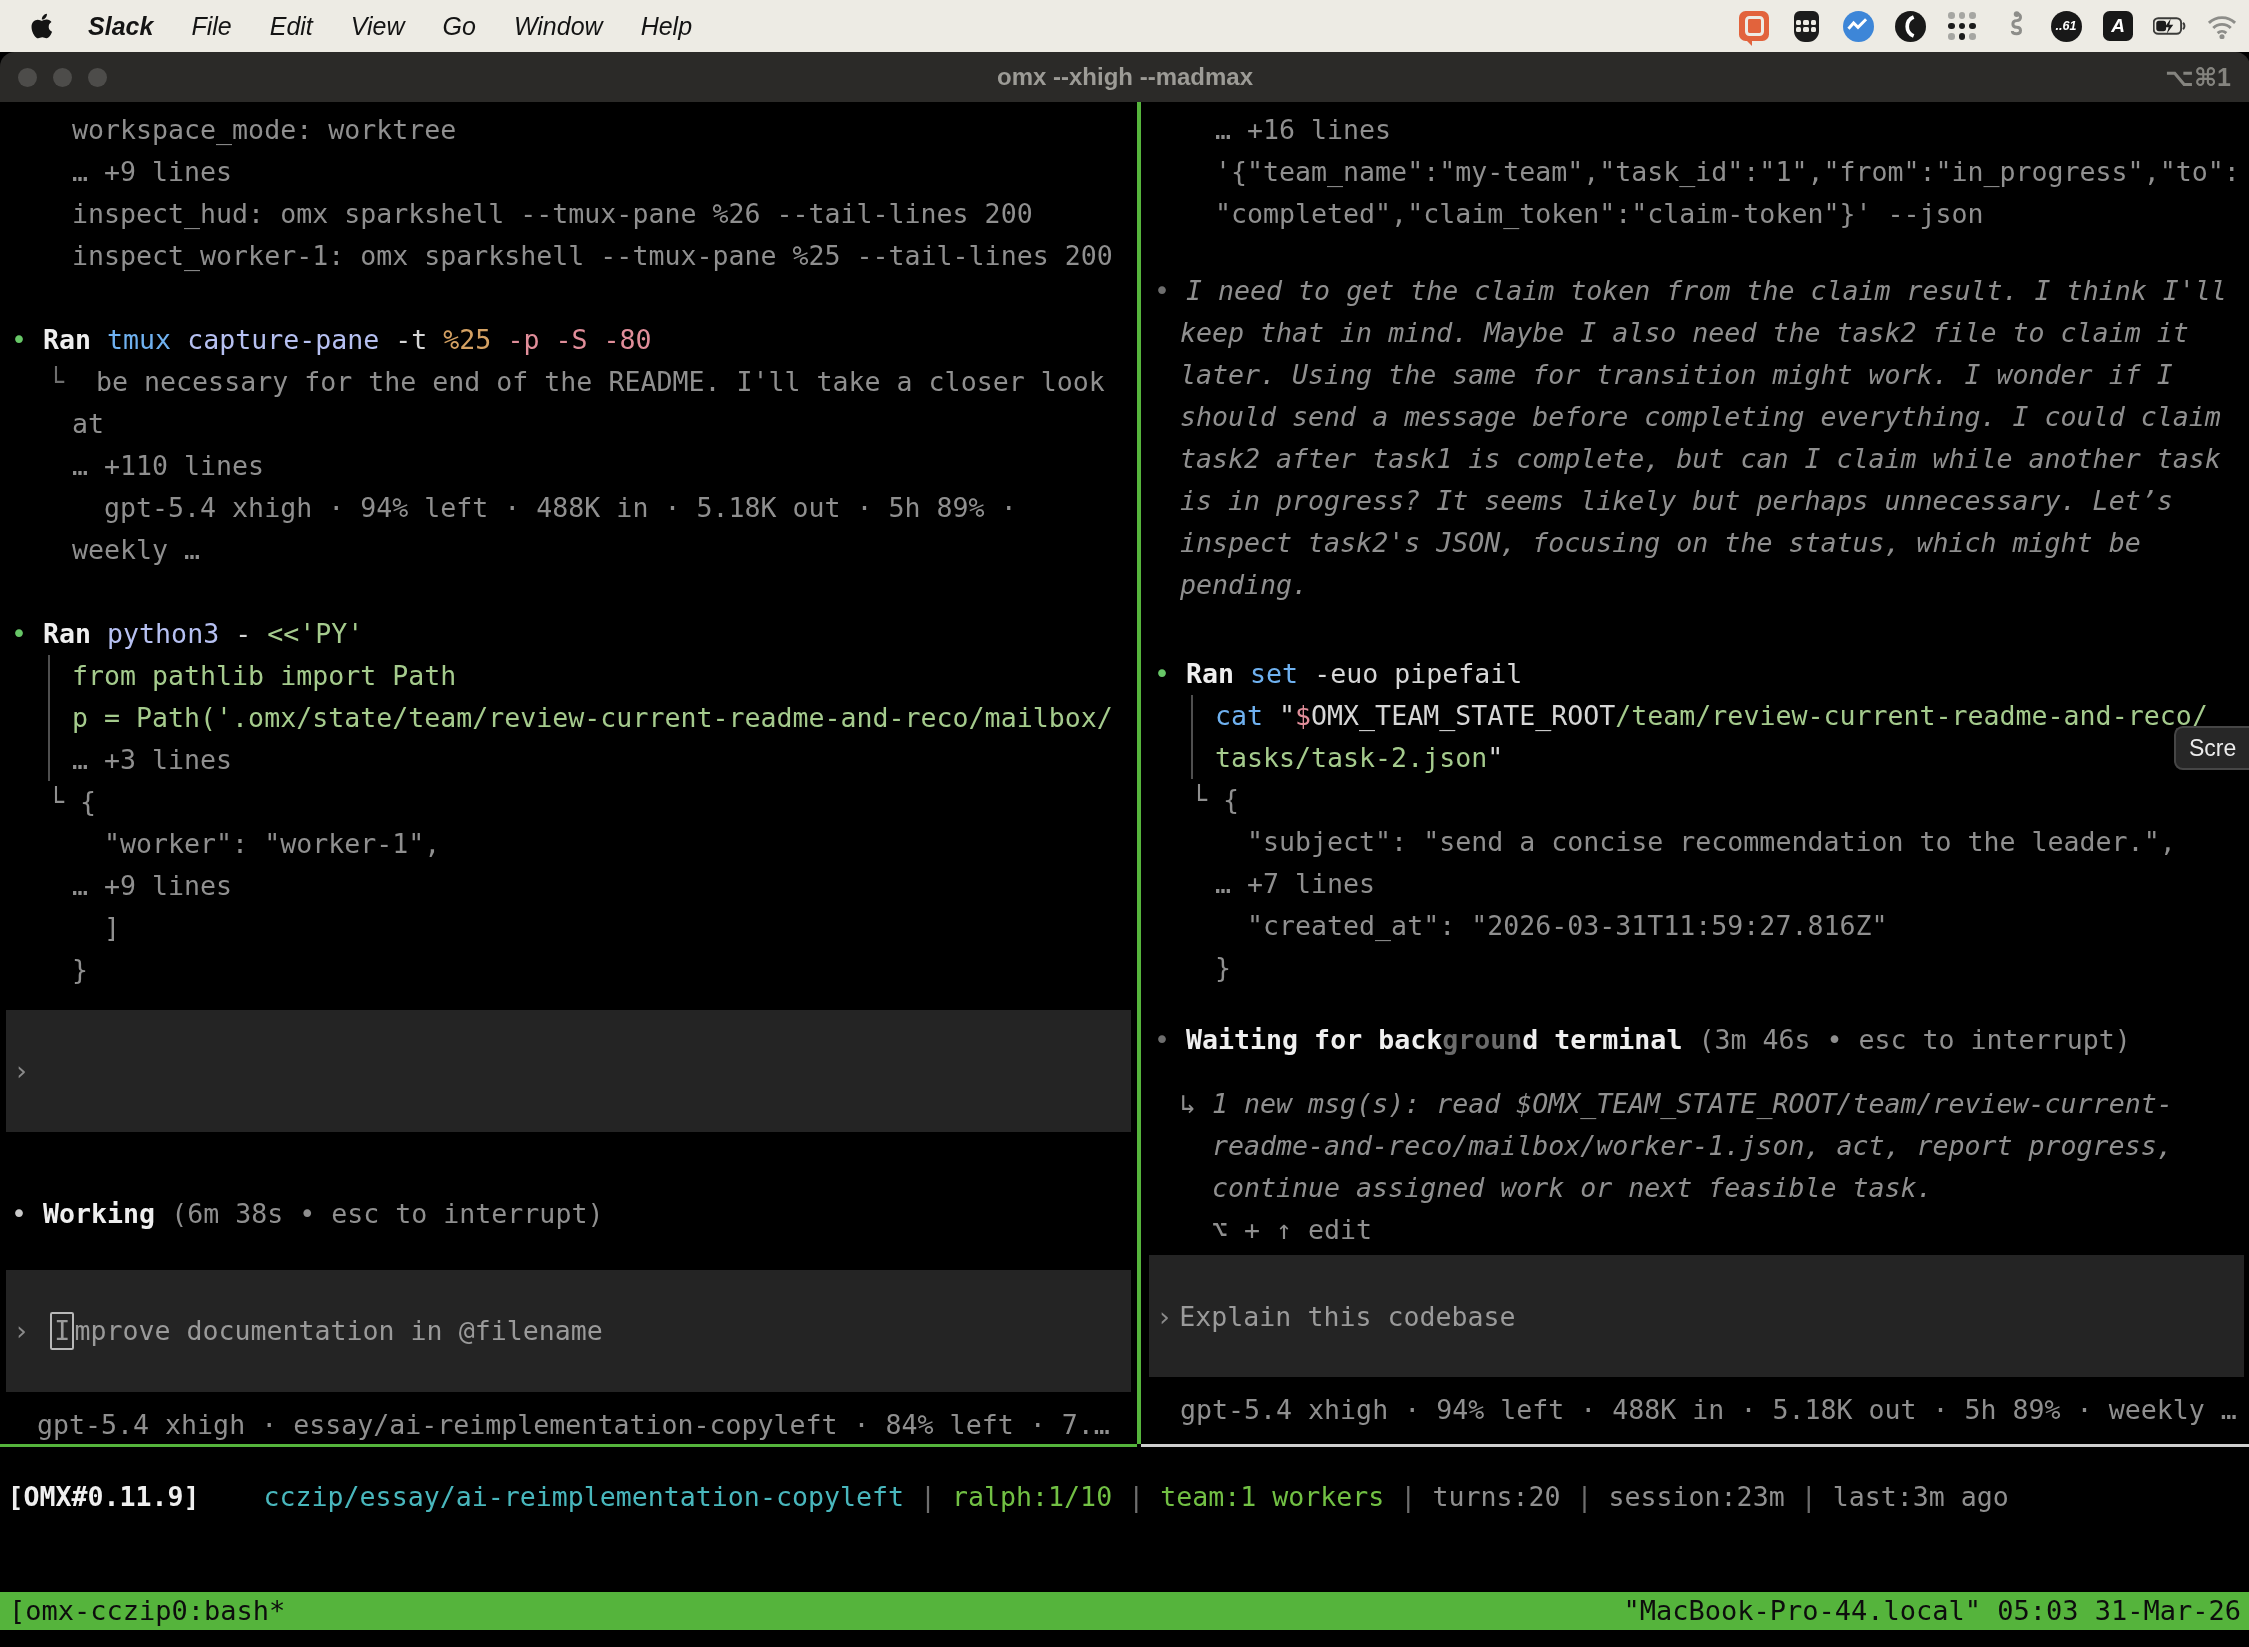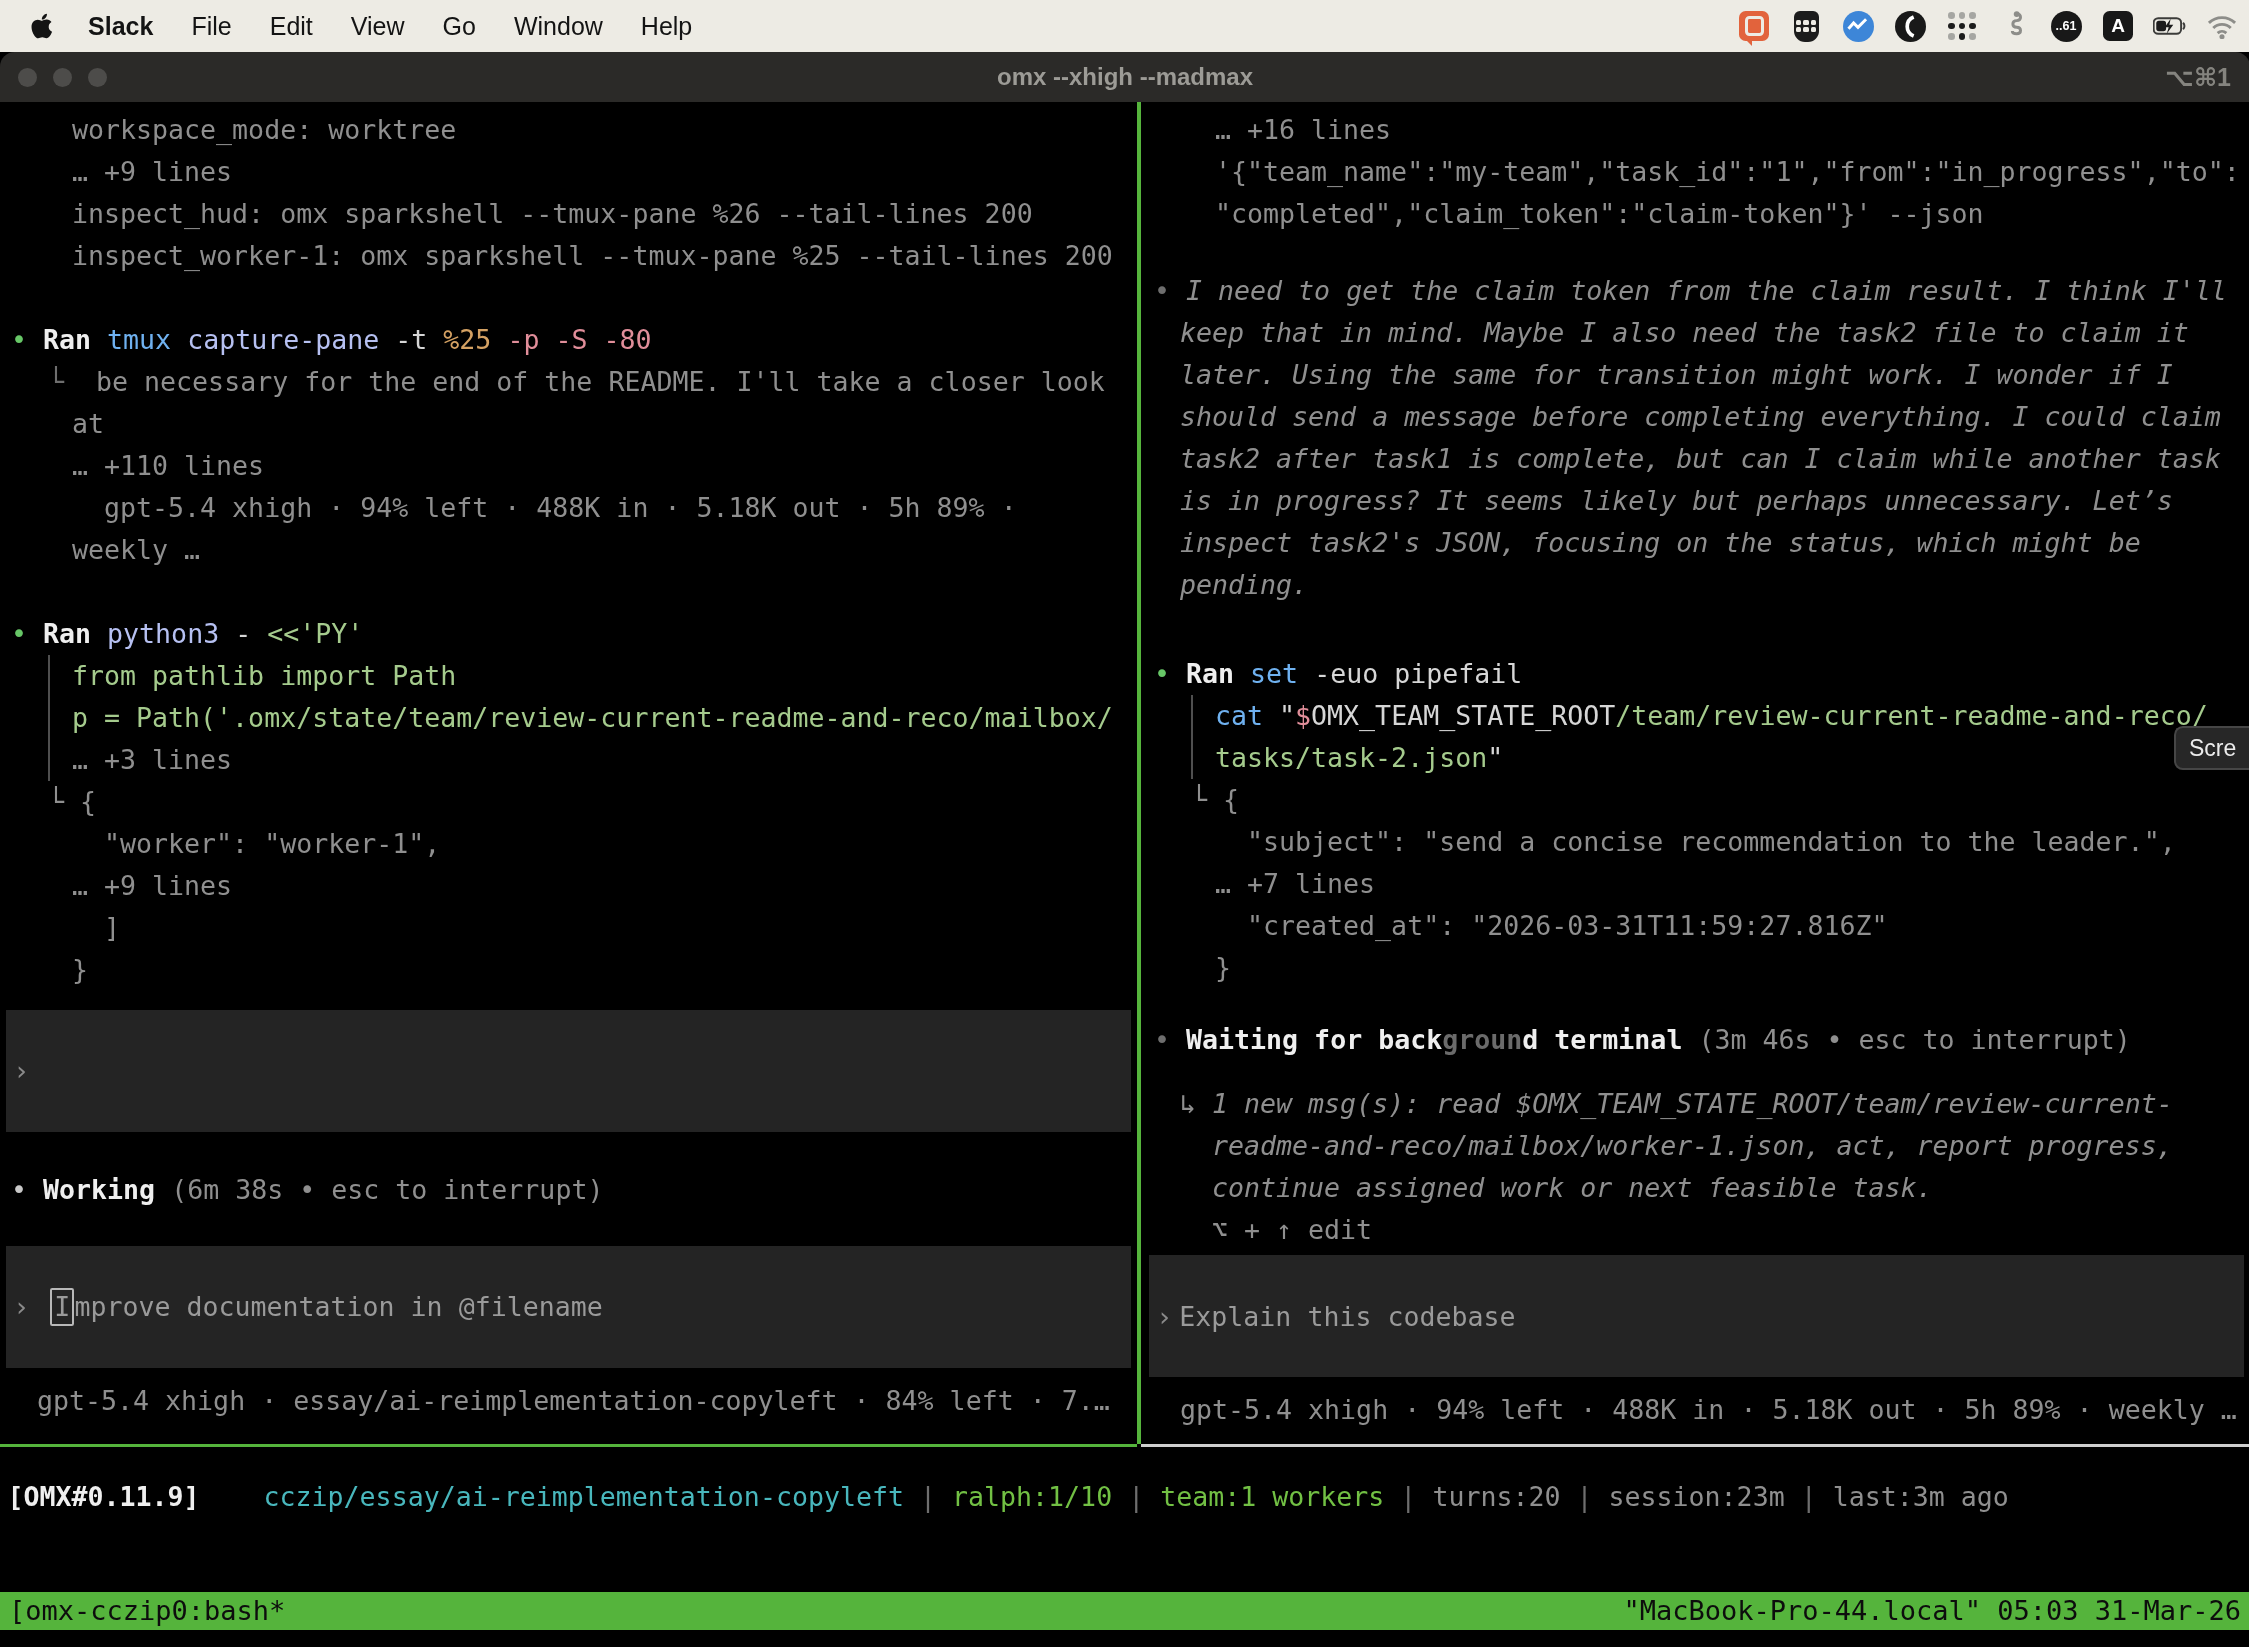--- a/index.html
+++ b/index.html
@@ -9,7 +9,7 @@
   
   .menubar{position:absolute;top:0;left:0;right:0;height:52px;background:#edebe4;
     display:flex;align-items:center;font-family:"Liberation Sans","DejaVu Sans",sans-serif;
-    font-size:25px;color:#141414;}
+    font-size:25px;color:#141414;font-style:italic;}
   .menubar .apple{margin-left:29.5px;display:flex;align-items:center;}
   .menu-items{display:flex;gap:38px;margin-left:35px;}
   .menu-item{cursor:default;}

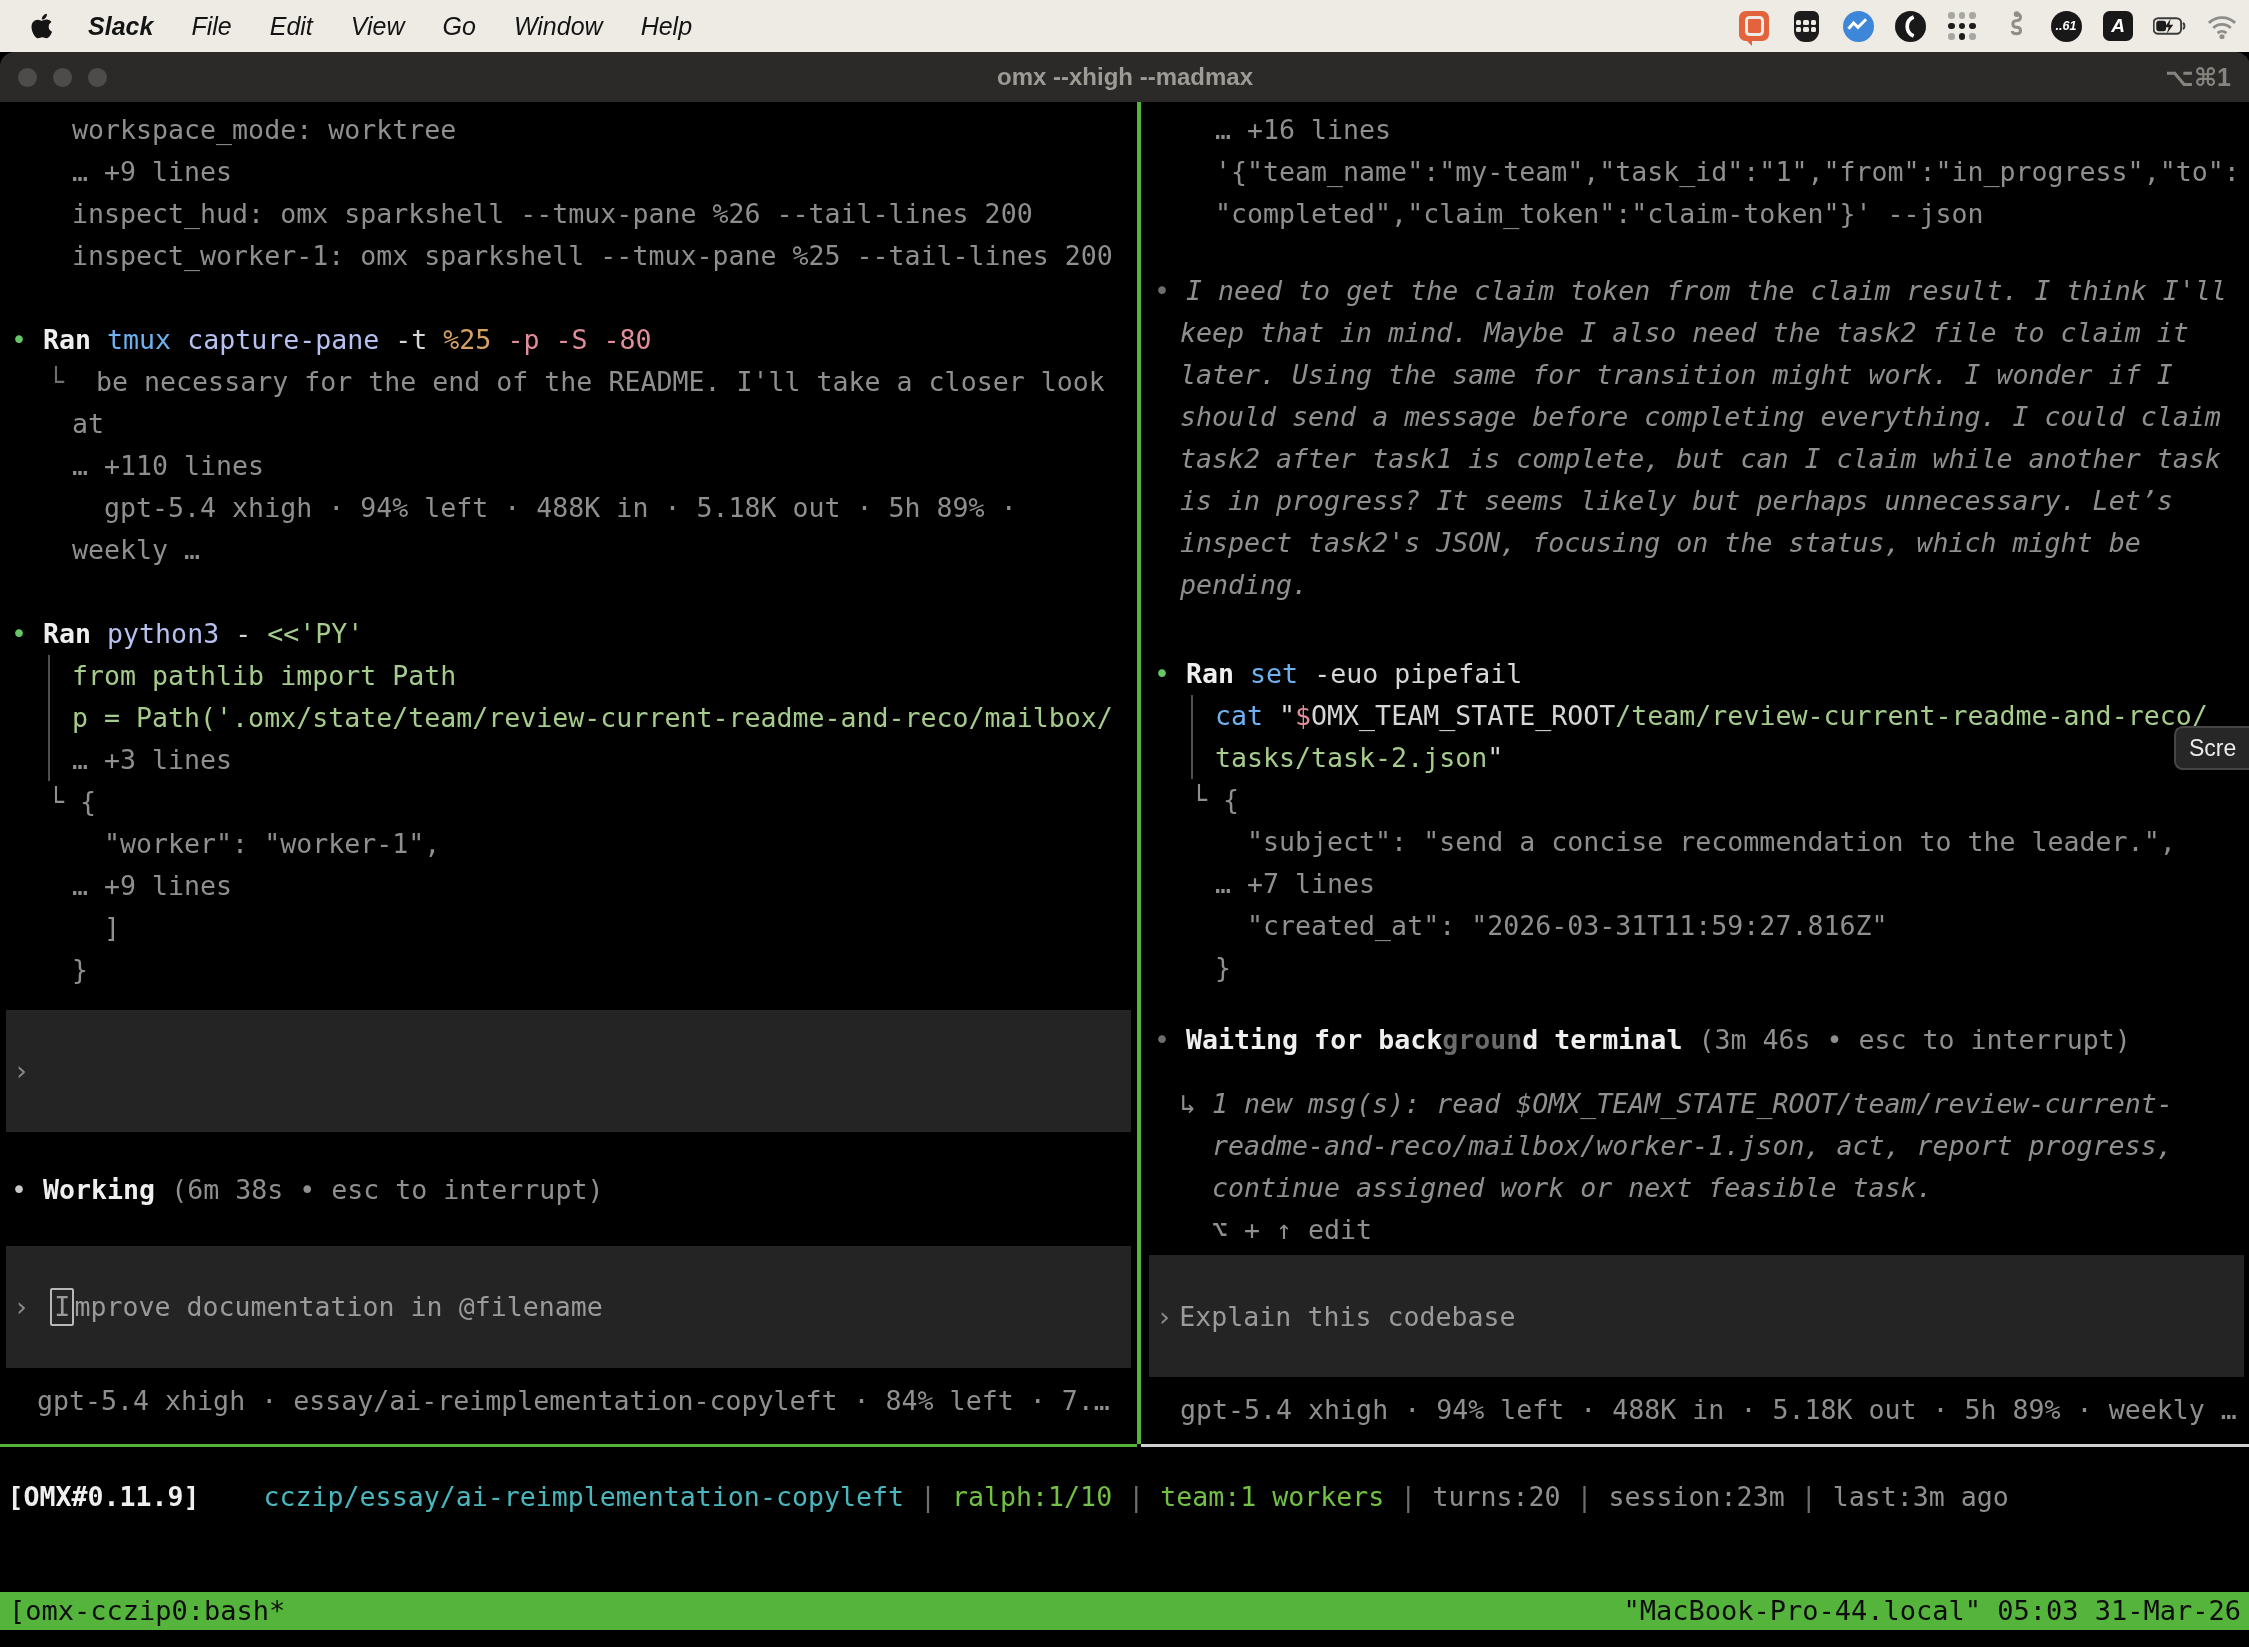--- a/index.html
+++ b/index.html
@@ -232,7 +232,7 @@
         <span class="prompt-chevron">›</span>
       </div>
 
-      <div class="row p15" style="margin-top:37px"><span class="tok c-lg">• </span><span class="tok c-bw">Working </span><span class="tok c-g">(6m 38s • esc to interrupt)</span></div>
+      <div class="row p15" style="margin-top:61px"><span class="tok c-lg">• </span><span class="tok c-bw">Working </span><span class="tok c-g">(6m 38s • esc to interrupt)</span></div>
 
       <div class="prompt-band" style="margin-top:35px">
         <span class="prompt-chevron">›</span>

